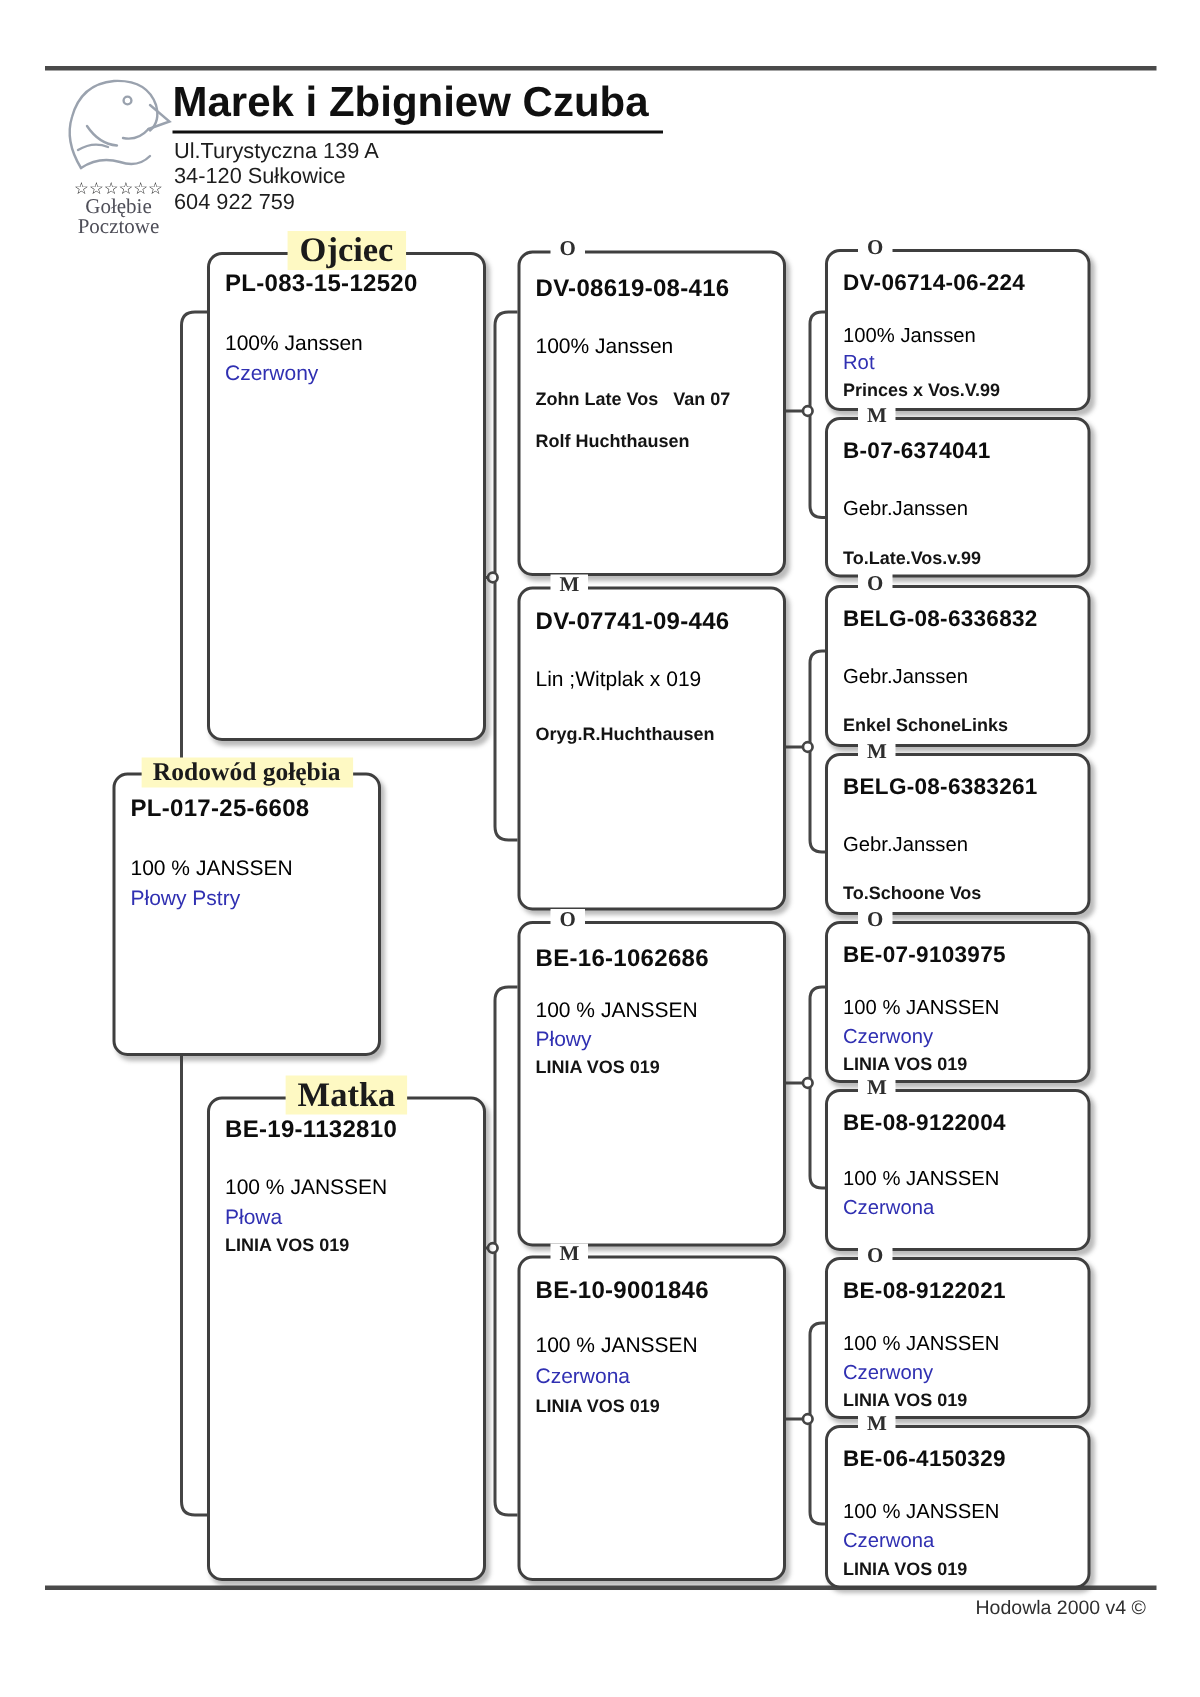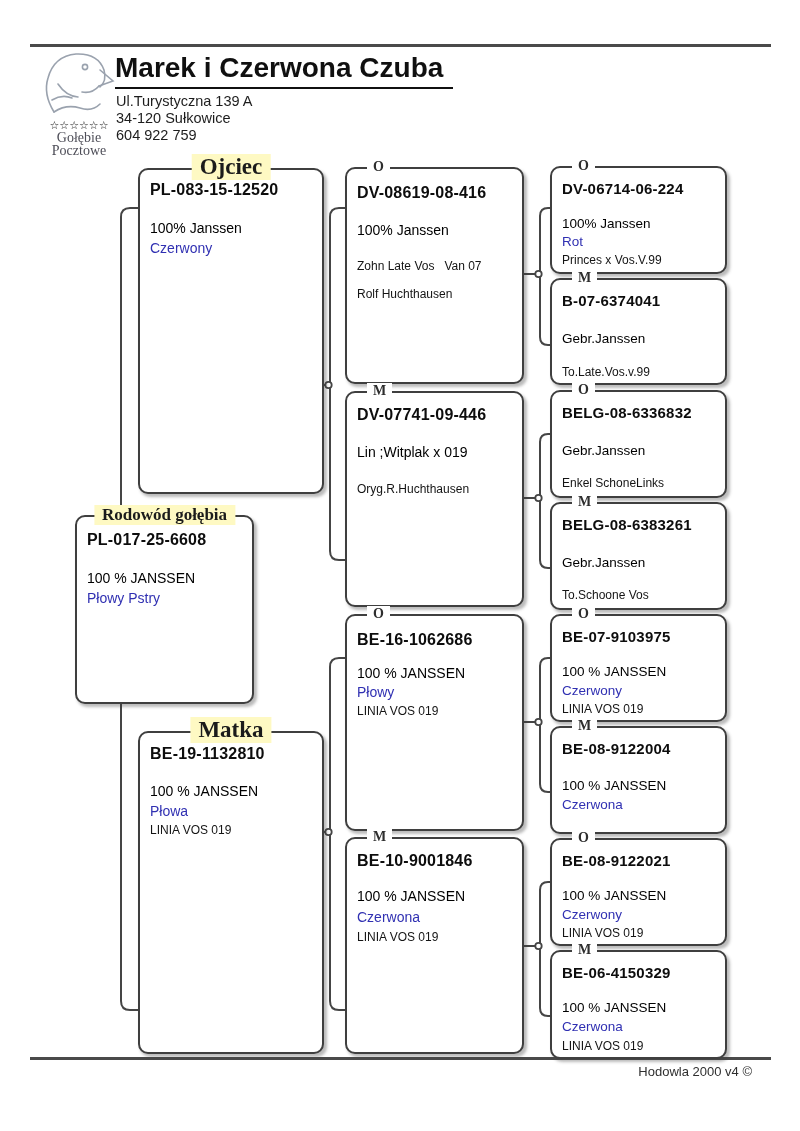--- a/index.html
+++ b/index.html
@@ -56,7 +56,7 @@
     <div class="lg1">Gołębie</div>
     <div class="lg2">Pocztowe</div>
   </div>
-  <div id="brand">Marek i Czerwona Czuba</div>
+  <div id="brand">Marek i Zbigniew Czuba</div>
   <div class="addr" style="top:93px">Ul.Turystyczna 139 A</div>
   <div class="addr" style="top:110px">34-120 Sułkowice</div>
   <div class="addr" style="top:127px">604 922 759</div>

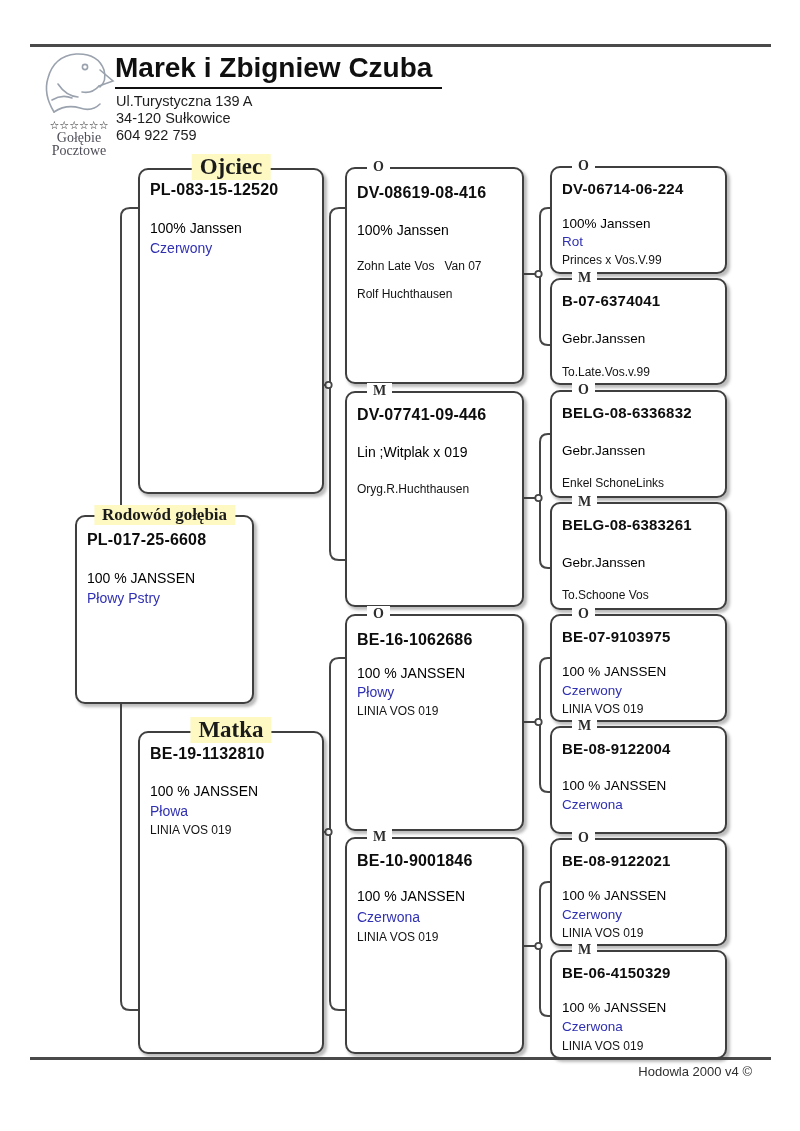--- a/index.html
+++ b/index.html
@@ -22,7 +22,7 @@
   .red{color:#000000;font-size:14px;}
   .blue{color:#3030b2;font-size:14px;}
   .red.sm,.blue.sm{font-size:13.5px;}
-  .note{font-weight:normal;font-size:12px;color:#141414;}
+  .note{font-weight:bold;font-size:12px;color:#141414;}
   .btitle{position:absolute;left:50%;transform:translateX(-50%);background:#fef9c3;padding:0 8px;
           font-family:"Liberation Serif",serif;font-weight:bold;white-space:nowrap;color:#1b1b1b;}
   .btitle.big{font-size:23px;top:-16px;}

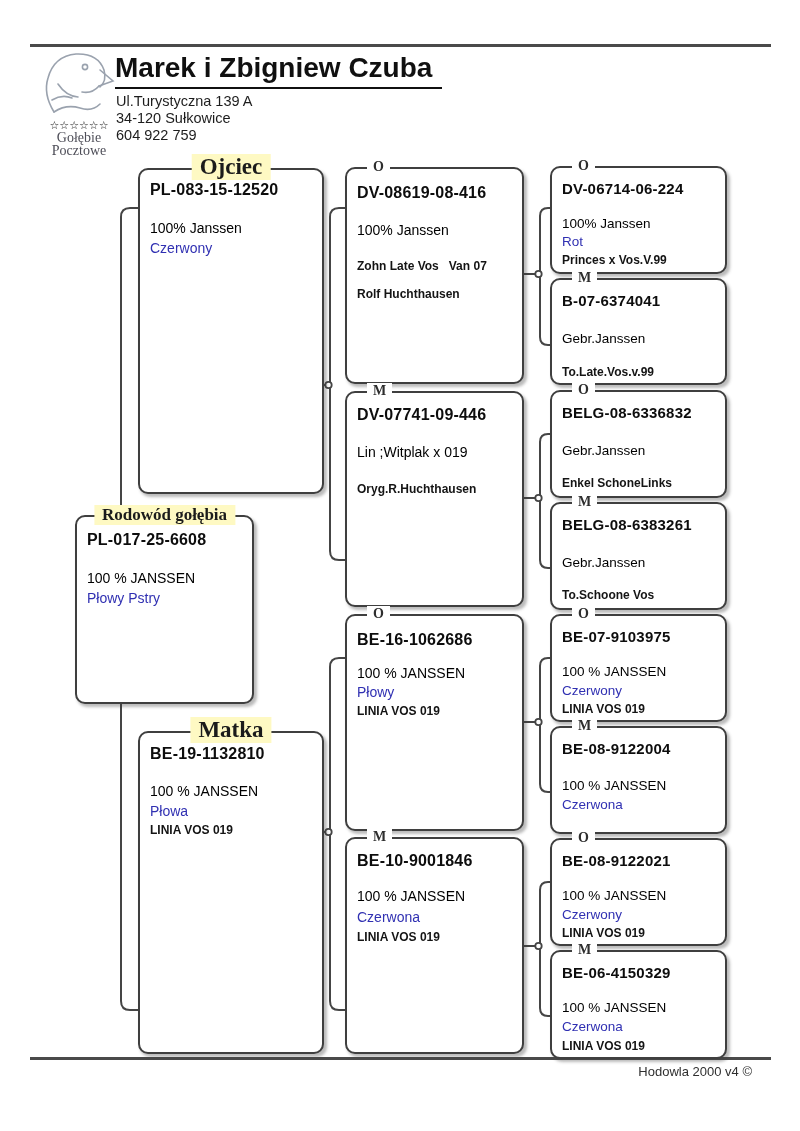--- a/index.html
+++ b/index.html
@@ -30,7 +30,7 @@
   .sexlab{position:absolute;top:-10px;left:20px;background:#fff;padding:0 6px;
           font-family:"Liberation Serif",serif;font-weight:bold;font-size:14px;color:#2e2e2e;z-index:3;}
   #conn{position:absolute;left:0;top:0;z-index:1;}
-  #footer-text{position:absolute;right:48px;top:1064px;font-size:13px;color:#2f2f2f;}
+  #footer-text{position:absolute;right:36px;top:1064px;font-size:13px;color:#2f2f2f;}
 </style>
 </head>
 <body>

